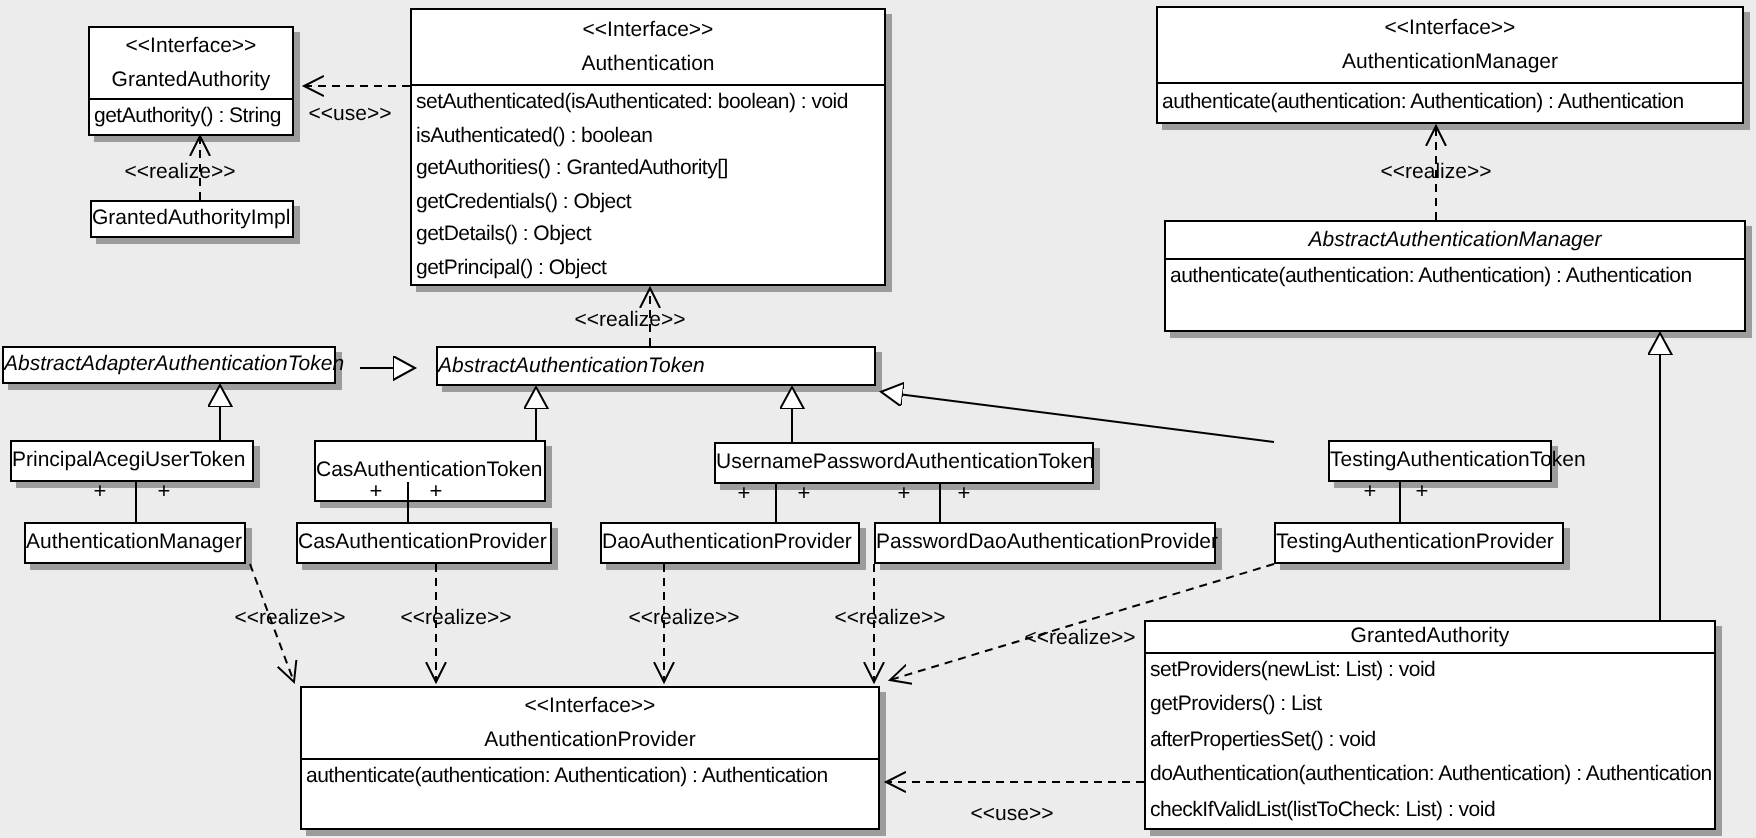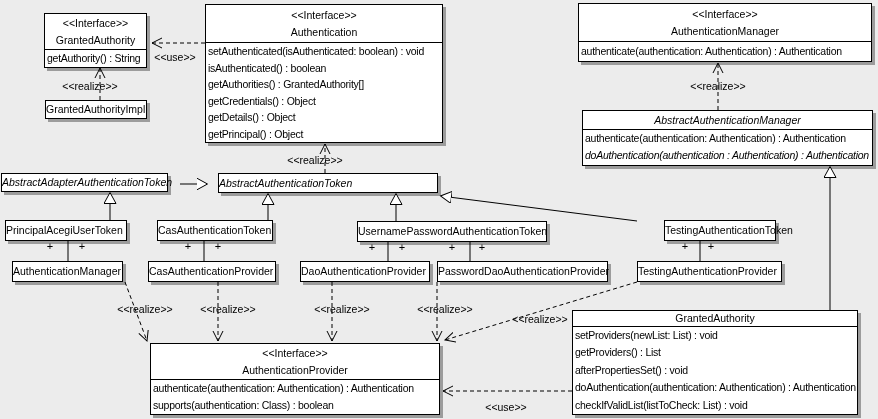--- a/index.html
+++ b/index.html
@@ -109,7 +109,6 @@
     </div>
     <div class="methods">
       <div class="m">authenticate(authentication: Authentication) : Authentication</div>
-      <div class="m it">doAuthentication(authentication : Authentication) : Authentication</div>
     </div>
   </div>
 

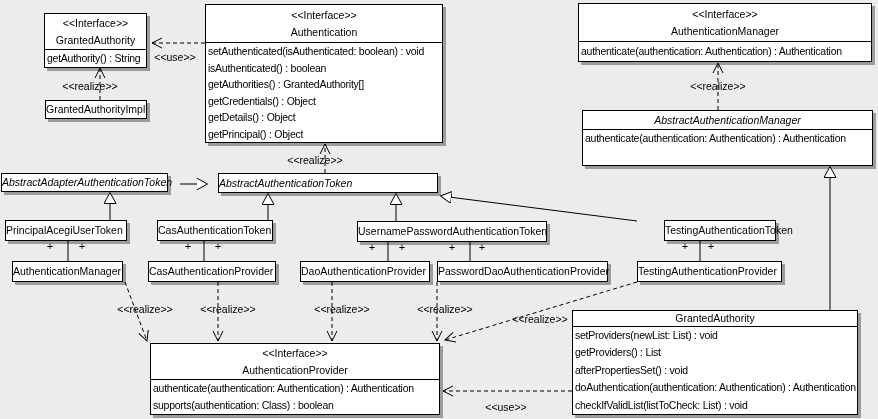--- a/index.html
+++ b/index.html
@@ -124,7 +124,7 @@
     <div class="cname">PrincipalAcegiUserToken</div>
   </div>
 
-  <div class="box simple" style="left:157px;top:220px;width:116px;height:21px;">
+  <div class="box simple" style="left:157px;top:220px;width:116px;height:31px;">
     <div class="cname">CasAuthenticationToken</div>
   </div>
 

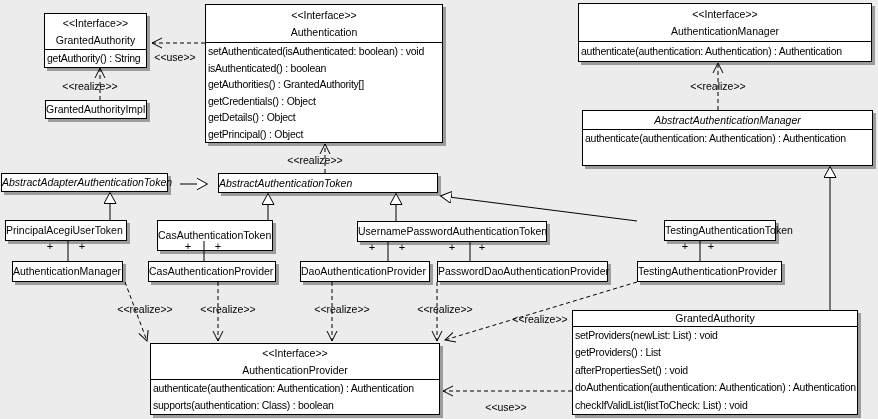--- a/index.html
+++ b/index.html
@@ -163,7 +163,6 @@
     </div>
     <div class="methods">
       <div class="m">authenticate(authentication: Authentication) : Authentication</div>
-      <div class="m">supports(authentication: Class) : boolean</div>
     </div>
   </div>
 

